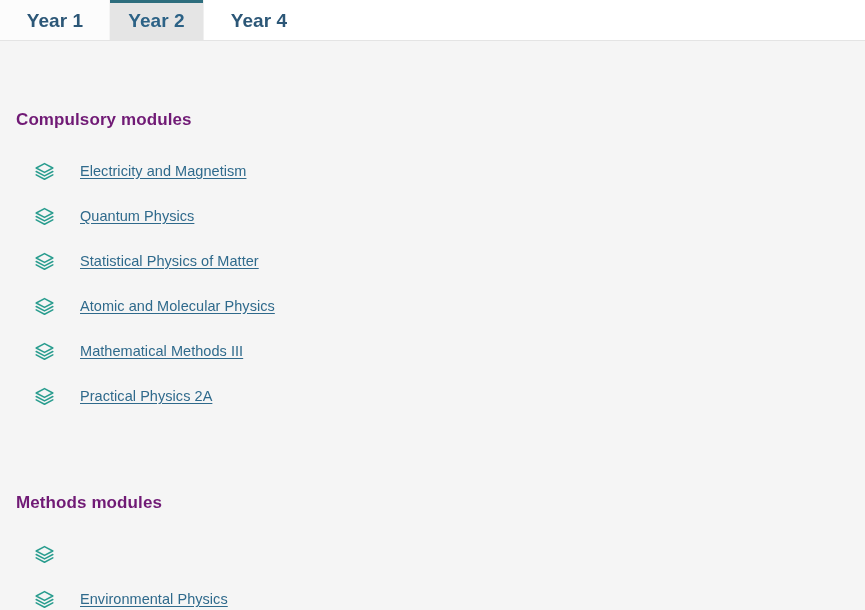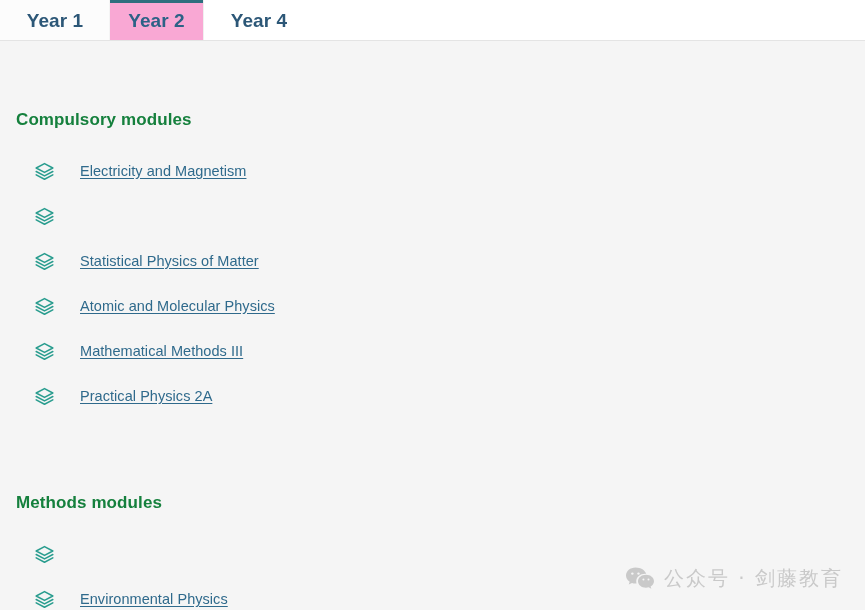--- a/index.html
+++ b/index.html
@@ -48,7 +48,7 @@
   .tab-3 { width: 112px; }
 
   .tab.active {
-    background: #f9a8d4;
+    background: #e5e5e5;
     border-top: 3px solid #2e6e7e;
     color: #2c6286;
     box-shadow: 1px 0 0 #f0f0f0, -1px 0 0 #f4f4f4;

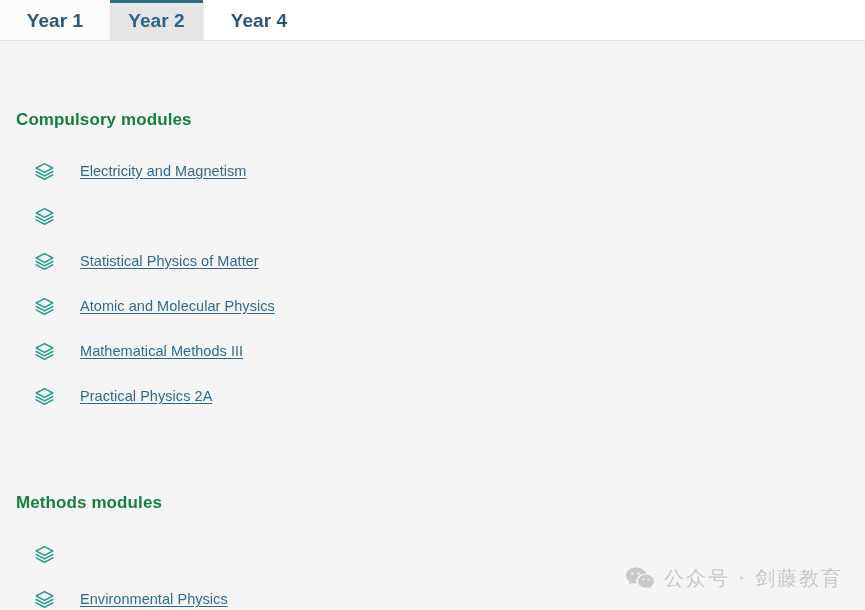--- a/index.html
+++ b/index.html
@@ -74,7 +74,7 @@
     left: 16px;
     font-size: 17px;
     font-weight: bold;
-    color: #15803d;
+    color: #701a75;
     letter-spacing: 0.1px;
   }
   .title-compulsory { top: 69px; }

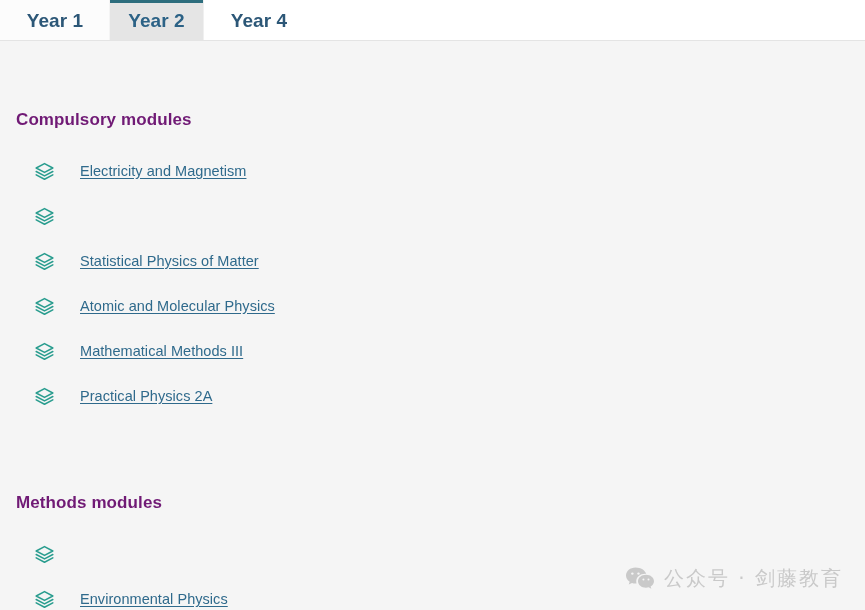--- a/index.html
+++ b/index.html
@@ -179,6 +179,7 @@
         <polyline points="2.5 12 12 17 21.5 12"></polyline>
         <polyline points="2.5 15.8 12 20.8 21.5 15.8"></polyline>
       </svg>
+      <a class="module-link">Quantum Physics</a>
     </li>
     <li class="module-item">
       <svg class="layers-icon" viewBox="0 0 24 24" fill="none" stroke="#2a9d8f" stroke-width="1.8" stroke-linecap="round" stroke-linejoin="round">

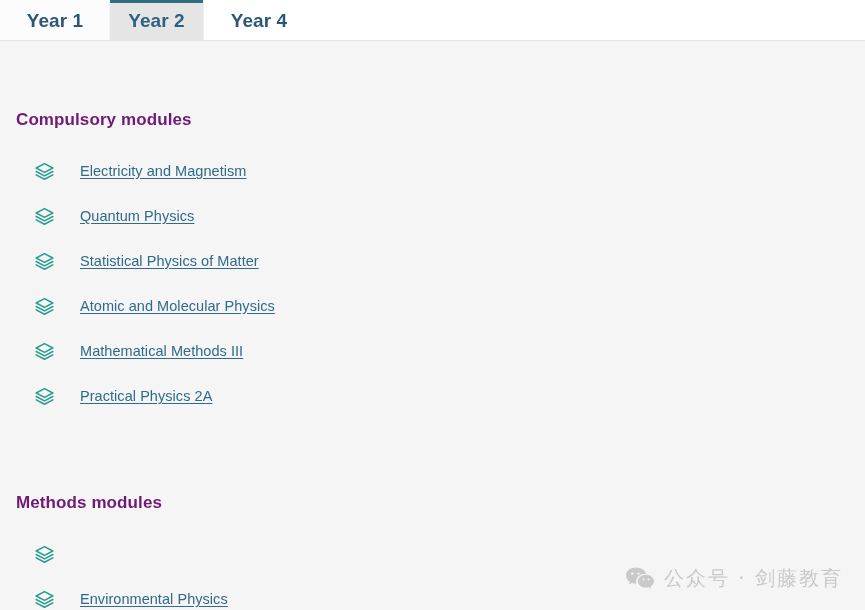--- a/index.html
+++ b/index.html
@@ -235,17 +235,6 @@
     </li>
   </ul>
 
-  <div class="watermark">
-    <svg class="wechat-icon" viewBox="0 0 36 30" fill="#c9c9c9">
-      <path d="M12.6 1.2C6.3 1.2 1.2 5.5 1.2 10.8c0 3.1 1.7 5.8 4.4 7.5l-1.1 3.4 3.9-2a14.6 14.6 0 0 0 4.2.6c.4 0 .8 0 1.2-.05a8.9 8.9 0 0 1-.35-2.45c0-5 4.8-9 10.7-9 .4 0 .8.02 1.2.06C24.3 4.6 19 1.2 12.6 1.2z"></path>
-      <circle cx="8.8" cy="8.5" r="1.45" fill="#f5f5f5"></circle>
-      <circle cx="16.2" cy="8.5" r="1.45" fill="#f5f5f5"></circle>
-      <path d="M34.8 17.6c0-4.3-4.3-7.8-9.6-7.8s-9.6 3.5-9.6 7.8c0 4.3 4.3 7.8 9.6 7.8 1.1 0 2.2-.15 3.2-.45l3.2 1.7-.9-2.8c2.5-1.4 4.1-3.7 4.1-6.25z"></path>
-      <circle cx="22.1" cy="15.6" r="1.2" fill="#f5f5f5"></circle>
-      <circle cx="28.2" cy="15.6" r="1.2" fill="#f5f5f5"></circle>
-    </svg>
-    <span class="watermark-text">公众号 · 剑藤教育</span>
-  </div>
 
 </div>
 

